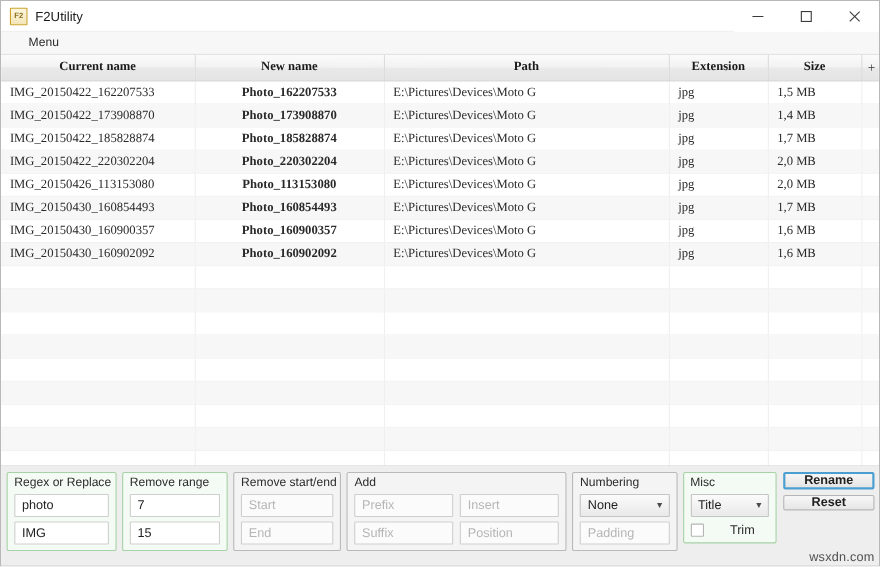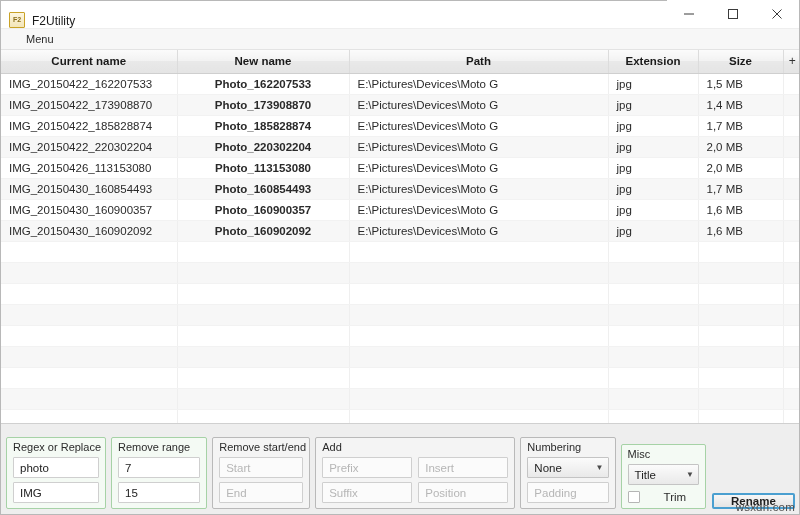--- a/index.html
+++ b/index.html
@@ -20,7 +20,7 @@
   
   .titlebar {
     height: 28px; flex: 0 0 28px;
-    display: flex; align-items: flex-end;
+    display: flex; align-items: center;
     background: #ffffff;
     border-bottom: 1px solid #eeeeee;
   }

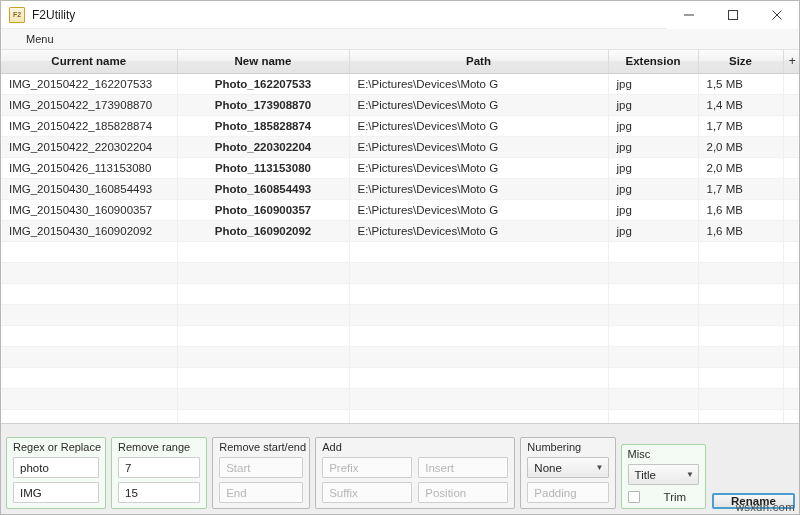--- a/index.html
+++ b/index.html
@@ -73,6 +73,7 @@
     border-collapse: collapse;
     table-layout: fixed;
     font-size: 11.5px;
+    font-family: Liberation Serif, serif;
   }
   table.grid thead th {
     height: 23px;

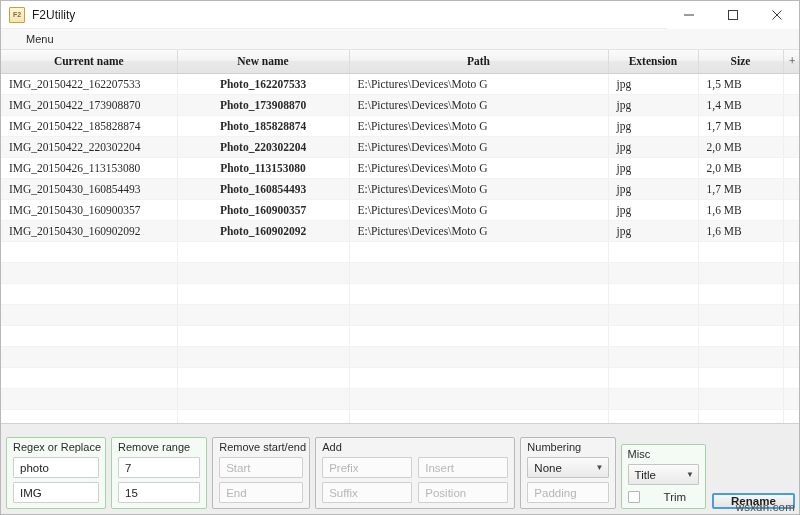--- a/index.html
+++ b/index.html
@@ -115,7 +115,7 @@
     flex: 0 0 90px;
     background: #eeeeee;
     display: flex;
-    align-items: flex-end;
+    align-items: flex-start;
     padding: 5px 4px 5px 5px;
     gap: 5px;
     position: relative;

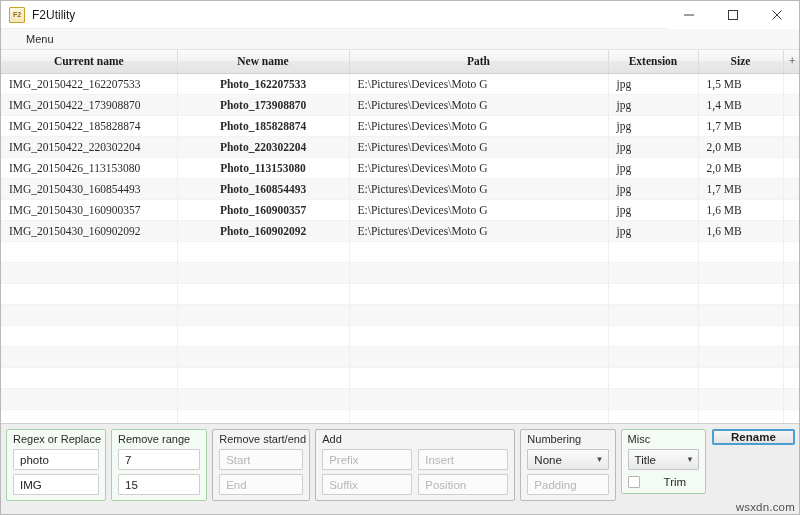--- a/index.html
+++ b/index.html
@@ -471,6 +471,7 @@
 
     <div class="btncol">
       <div class="btn primary">Rename</div>
+      <div class="btn">Reset</div>
     </div>
 
     <div class="watermark">wsxdn.com</div>

